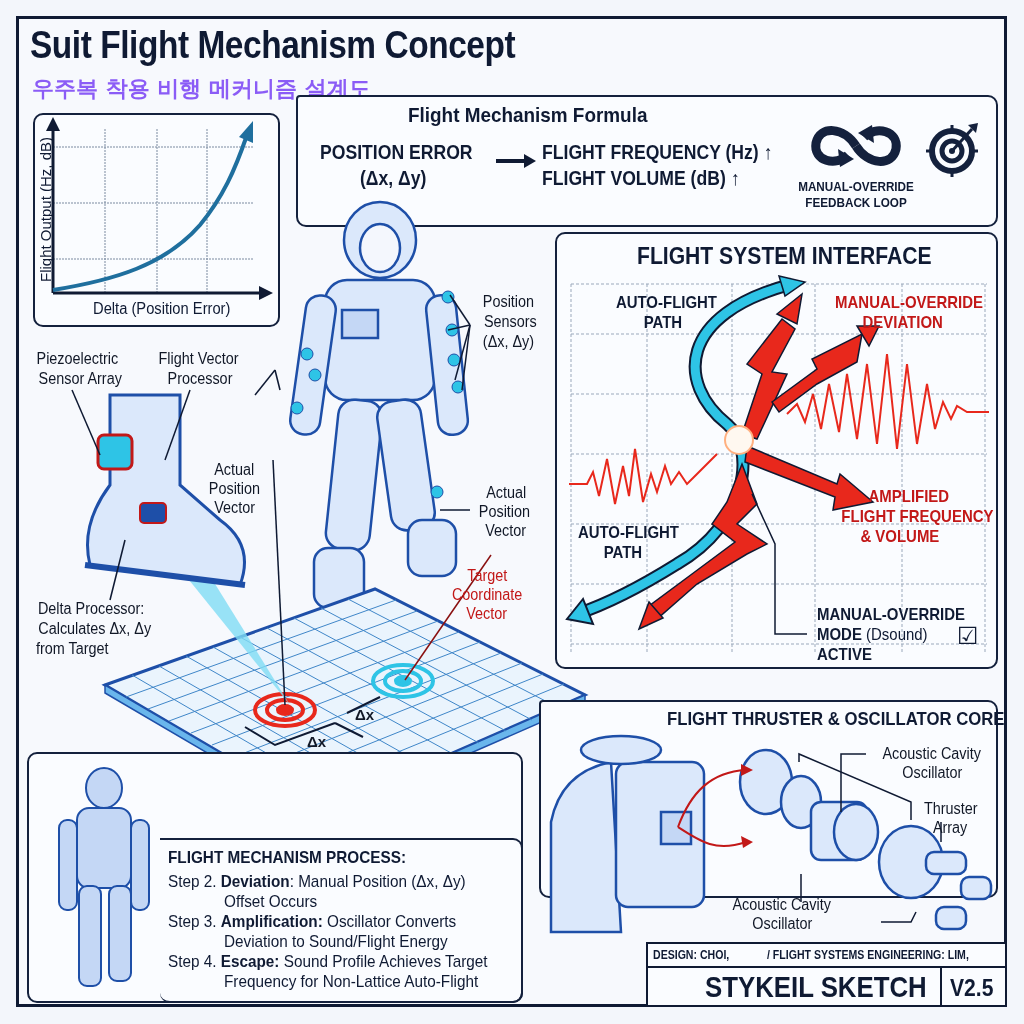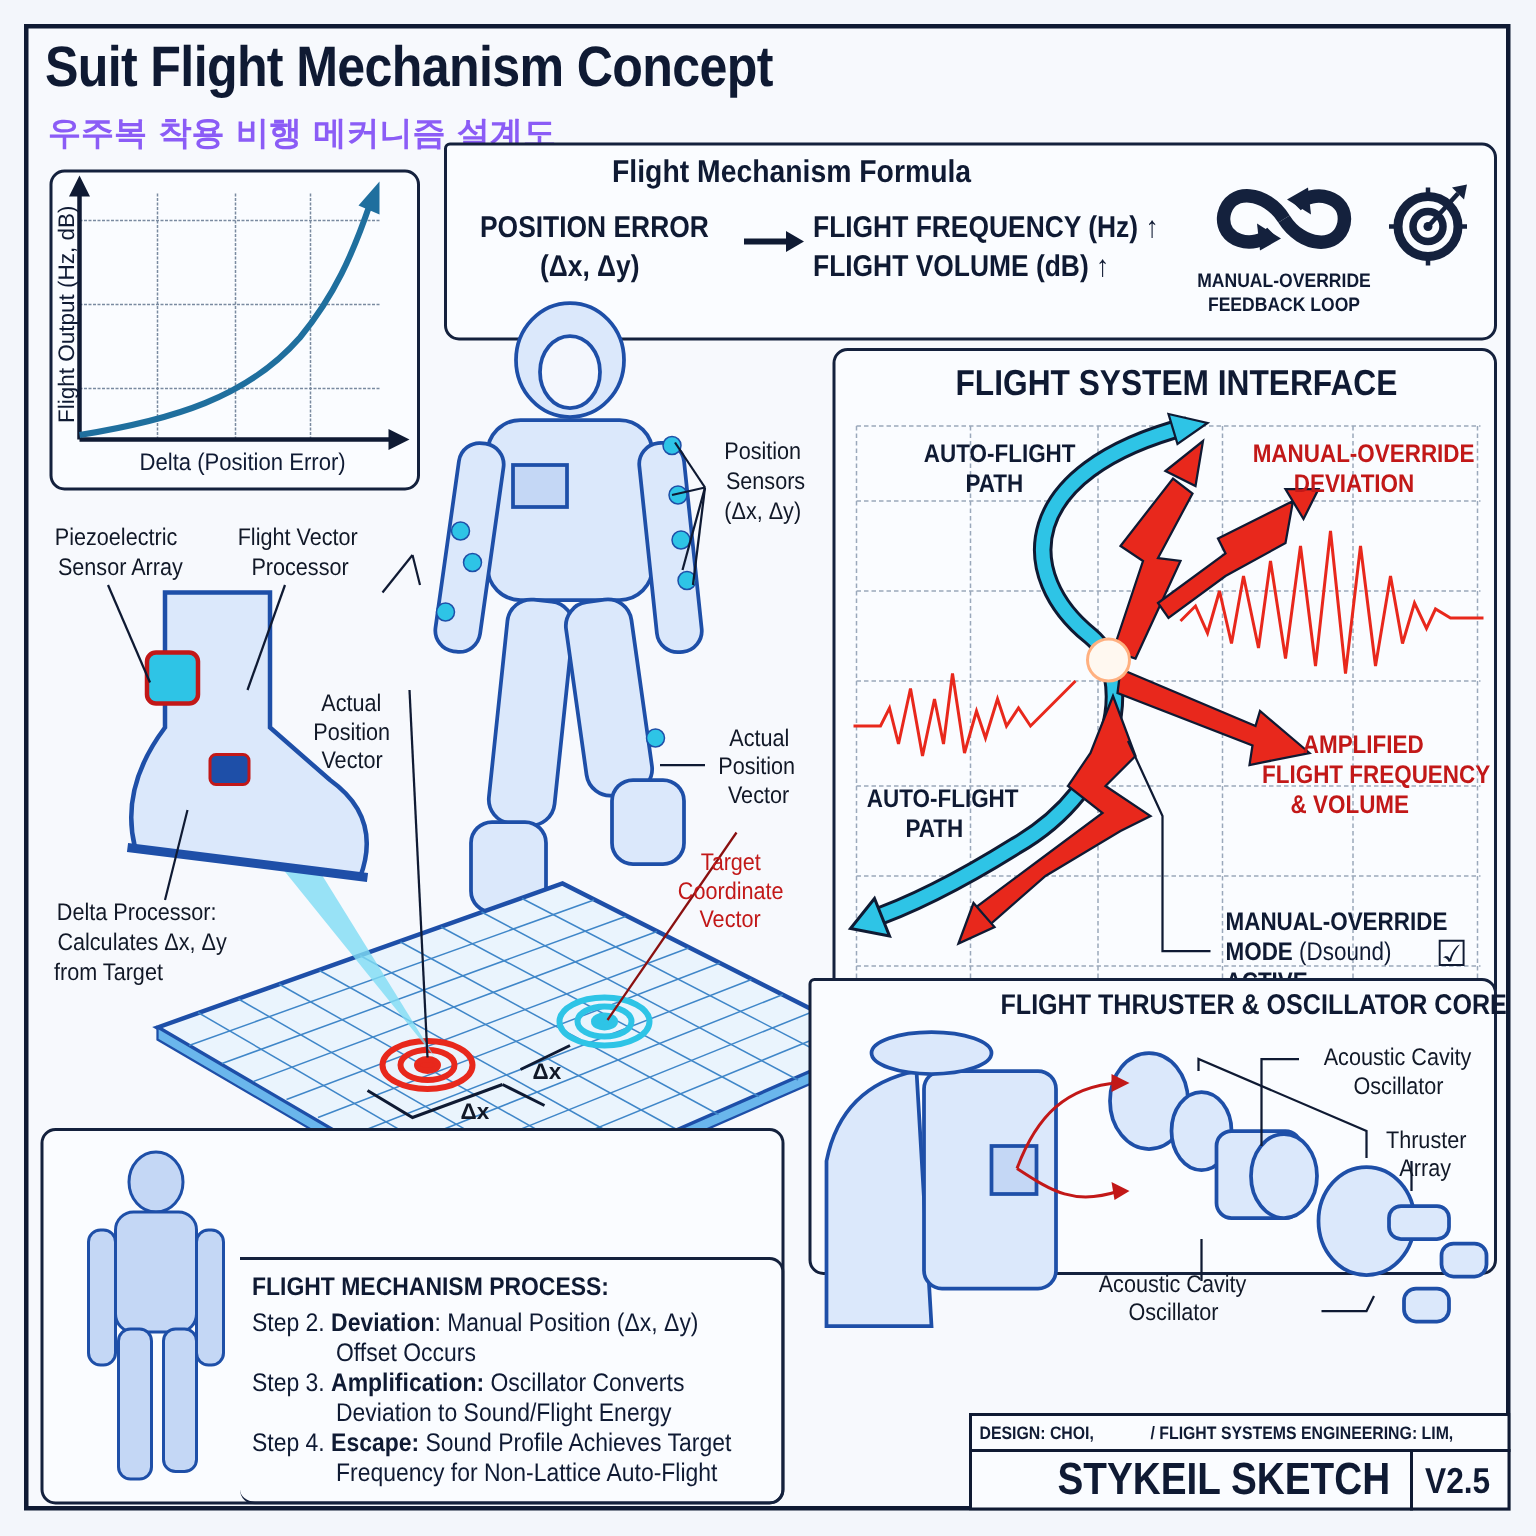--- a/index.html
+++ b/index.html
@@ -264,7 +264,7 @@
   <div class="abs" style="left:400px; top:390px; font-size:24px; line-height:24px; font-family:'DejaVu Sans', sans-serif;">☑</div>
 </div>
 
-<div class="panel" style="left:539px; top:652px; width:459px; height:198px; border-top-left-radius:4px;">
+<div class="panel" style="left:539px; top:700px; width:459px; height:198px; border-top-left-radius:4px;">
   <div class="abs fsi-title" style="left:126px; top:6px; font-size:19px;">FLIGHT THRUSTER &amp; OSCILLATOR CORE</div>
   <svg width="459" height="242" style="left:0; top:0;">
     <g fill="#dbe8fb" stroke="#1e4fa8" stroke-width="2.5">

